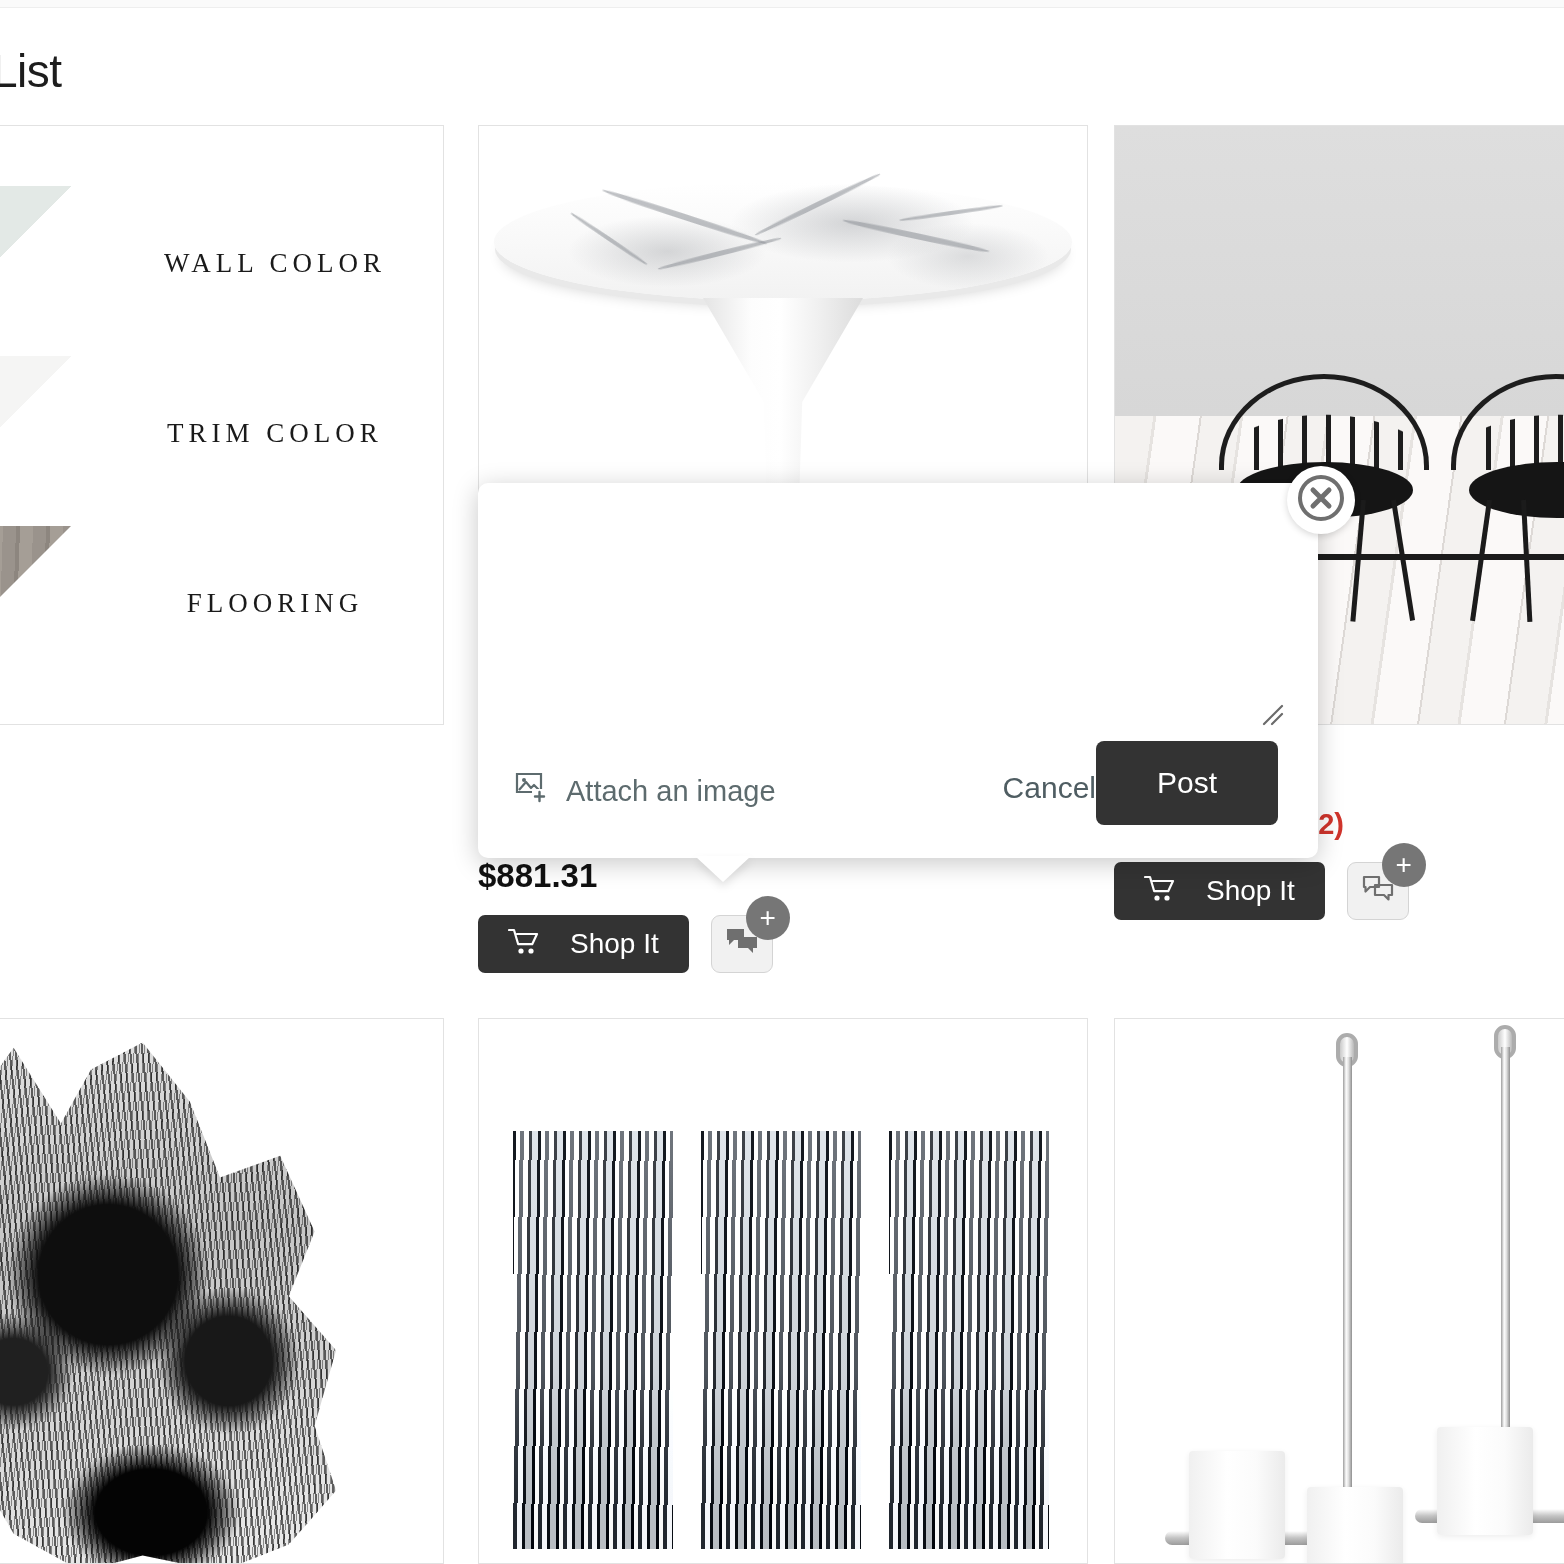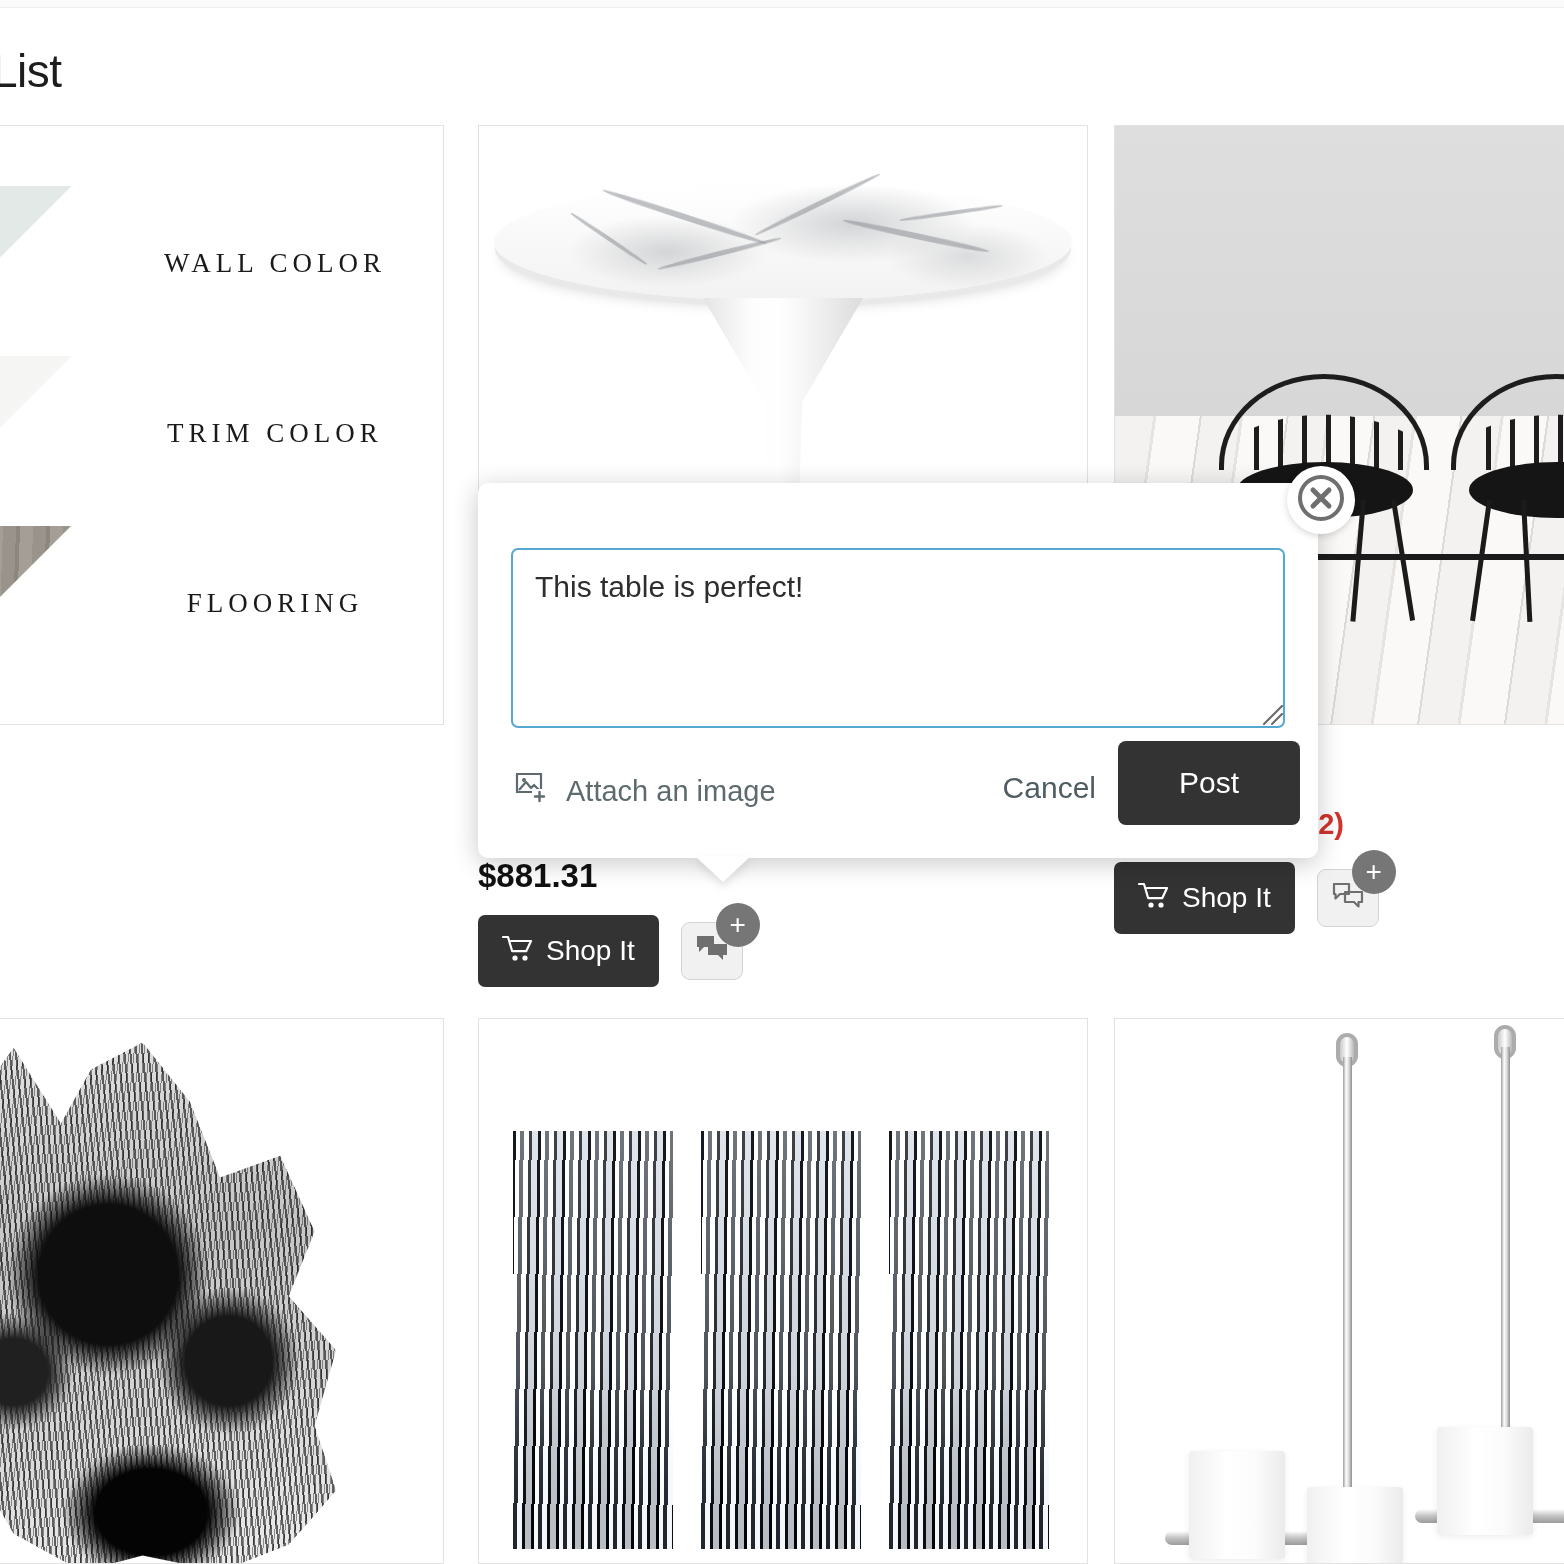--- a/index.html
+++ b/index.html
@@ -428,7 +428,6 @@
 
   <div class="popup-tail"></div>
   <div class="popup">
-    <textarea class="cmt-textarea" placeholder="Write a comment..." style="">This table is perfect!</textarea>
 
     <div class="attach">
       <span>

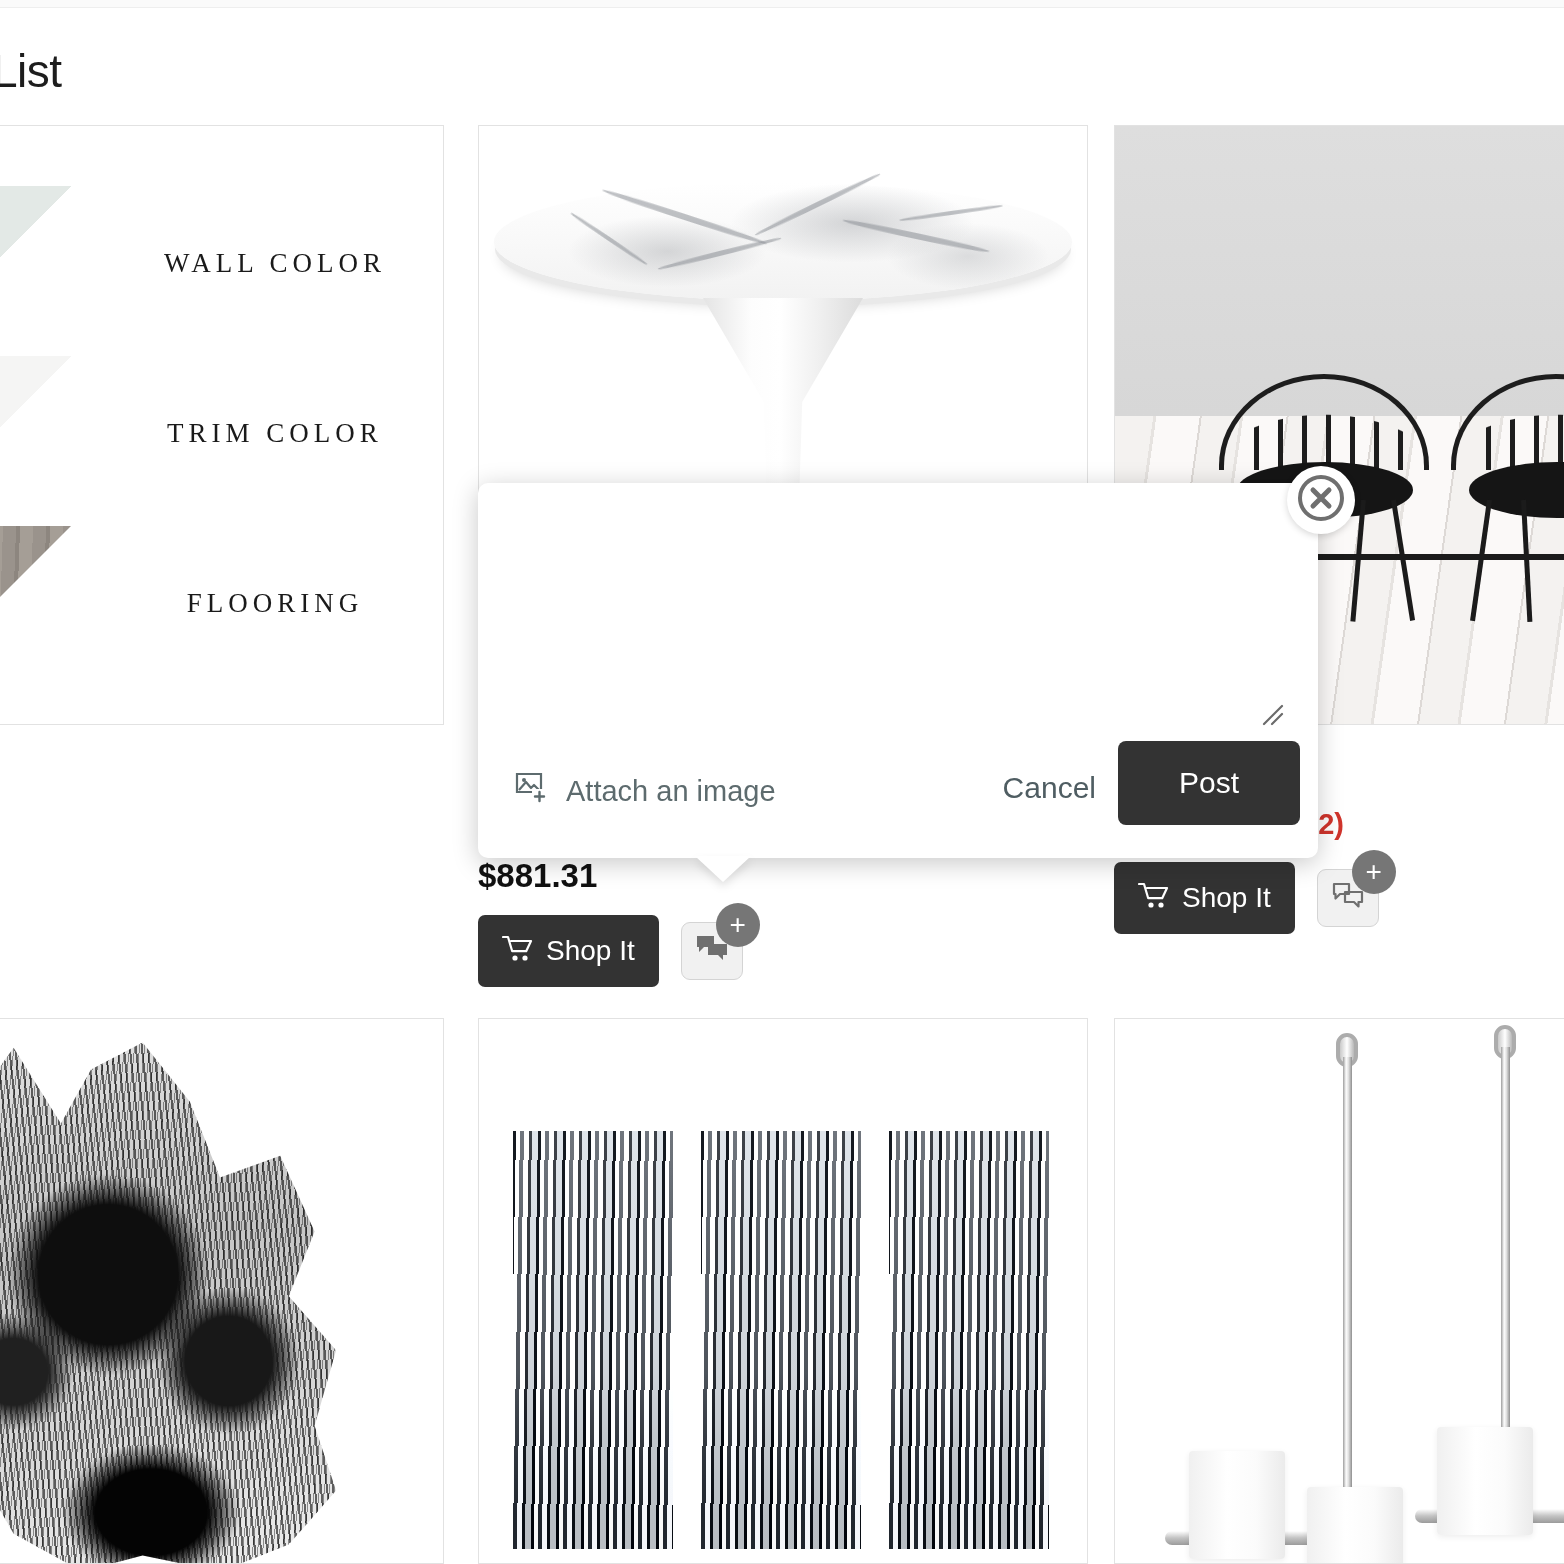--- a/index.html
+++ b/index.html
@@ -260,7 +260,7 @@
     font-family: Liberation Sans, sans-serif; cursor: pointer;
   }
   .post-btn {
-    position: absolute; right: 18px; top: 258px;
+    position: absolute; right: 40px; top: 258px;
     width: 182px; height: 84px;
     background: #333333; color: #ffffff; border: none; border-radius: 8px;
     font-size: 30px; font-family: "Liberation Sans", sans-serif; cursor: pointer;

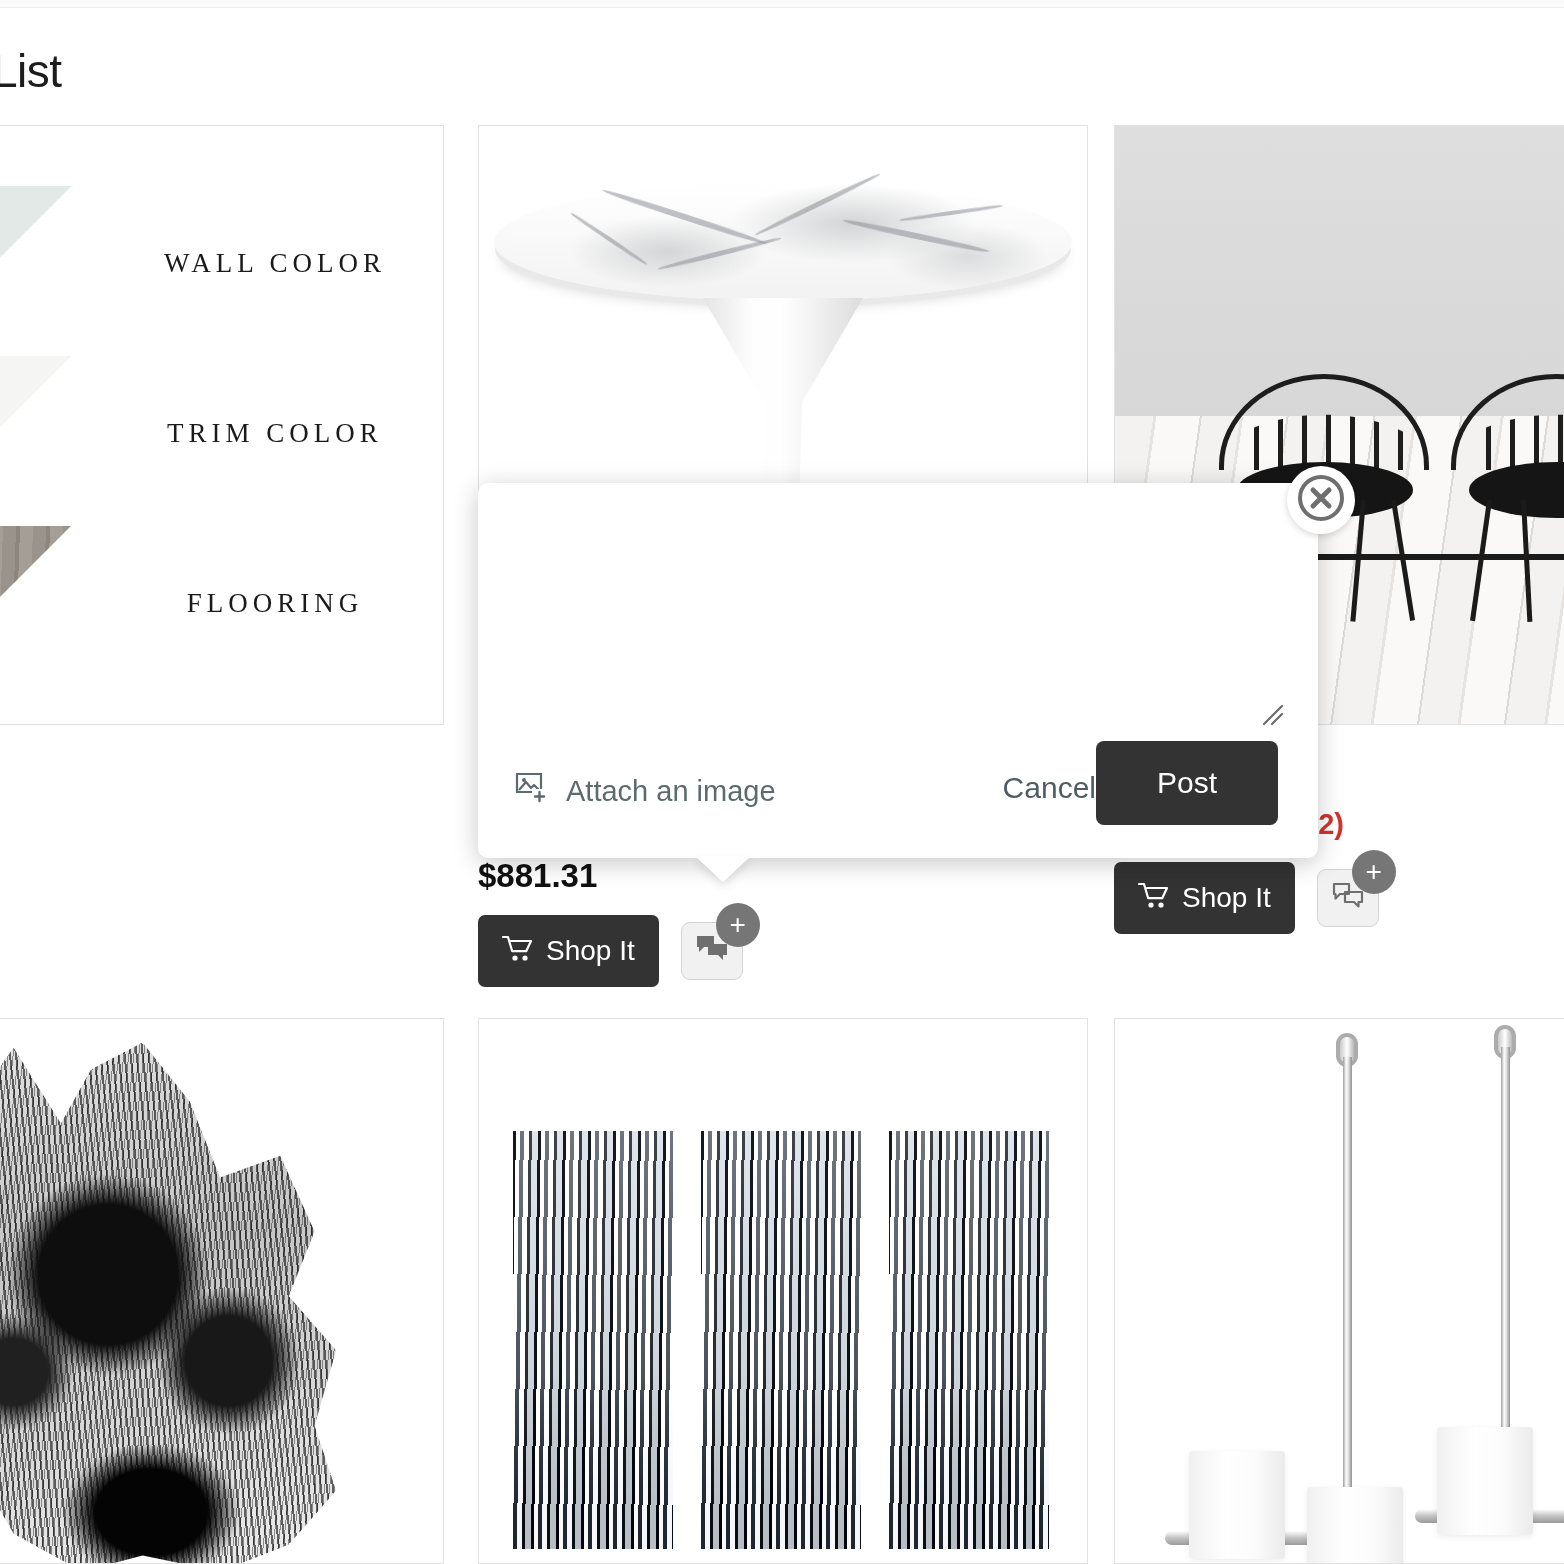--- a/index.html
+++ b/index.html
@@ -200,10 +200,10 @@
   .qty { color: #d0342c; font-weight: 700; font-size: 29px; }
   .actions { display: flex; align-items: center; gap: 22px; margin-top: 20px; }
   .shop-btn {
-    display: flex; align-items: center; gap: 12px;
+    display: flex; align-items: center; gap: 30px;
     background: #333333; color: #ffffff;
     border: none; border-radius: 7px;
-    padding: 0 24px; height: 72px;
+    padding: 0 30px; height: 58px;
     font-size: 28px; font-family: "Liberation Sans", sans-serif;
     cursor: pointer;
   }

